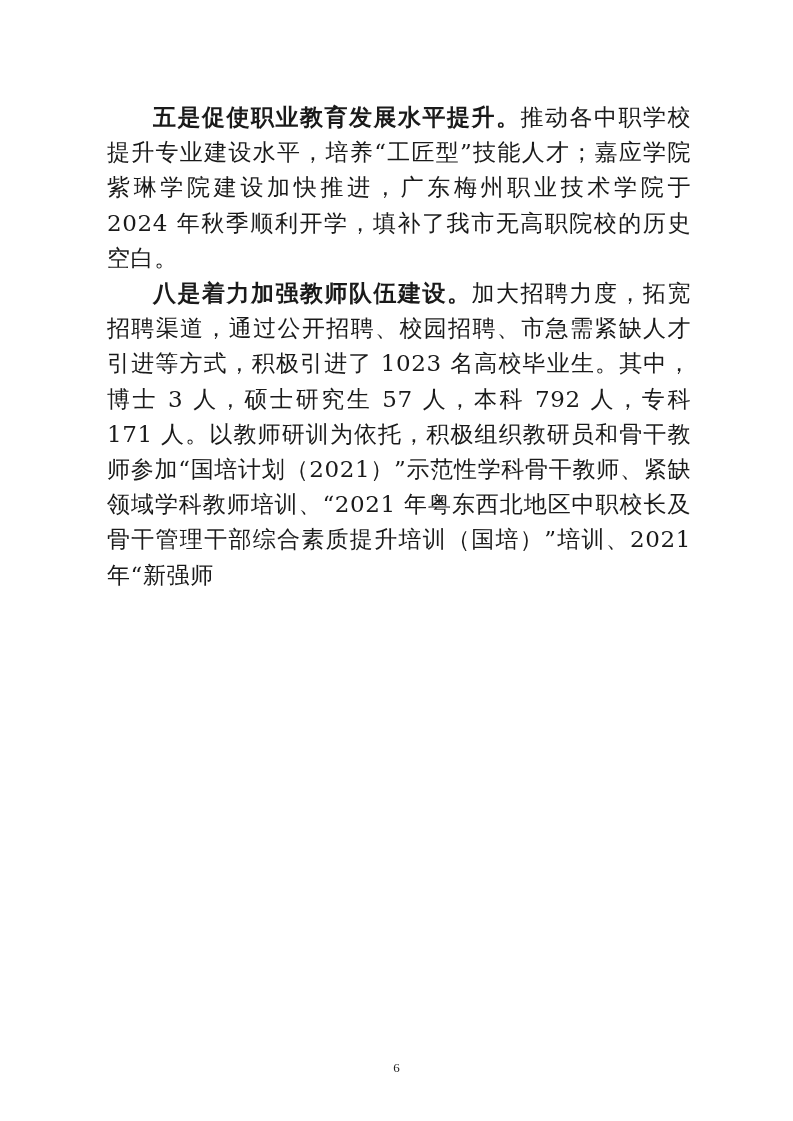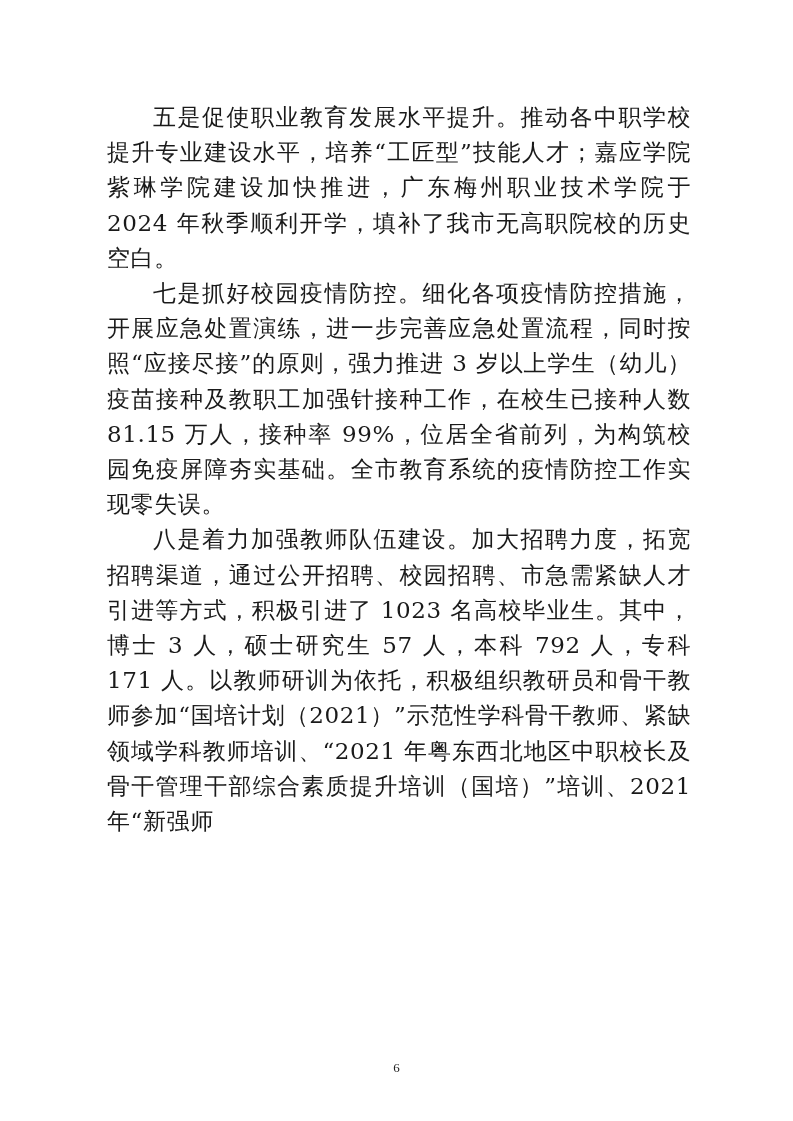--- a/index.html
+++ b/index.html
@@ -9,7 +9,7 @@
   .para { margin: 0; font-size: 23px; line-height: 35.2px; text-align: justify;
           text-align-last: left; letter-spacing: 0.6px; }
   .para.indent { text-indent: 46px; }
-  .lead { font-weight: normal; font-family: "DejaVu Sans", "Liberation Sans", sans-serif; }
+  .lead { font-weight: bold; font-family: "DejaVu Sans", "Liberation Sans", sans-serif; }
   .page-num { position: absolute; left: 0; width: 793px; top: 1060px; text-align: center;
               font-size: 13px; font-family: "Liberation Serif", serif; color: #222; }
 </style>

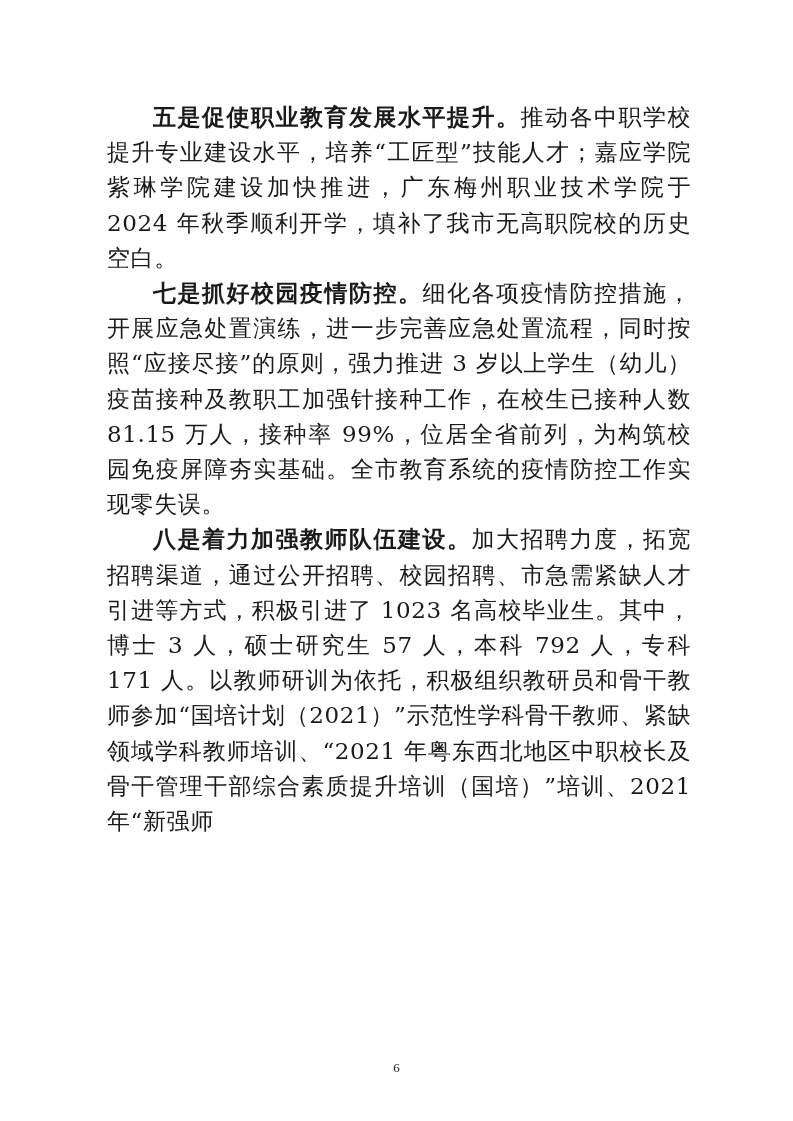--- a/index.html
+++ b/index.html
@@ -21,9 +21,6 @@
     <span class="lead">五是促使职业教育发展水平提升。</span><span class="body">推动各中职学校提升专业建设水平，培养“工匠型”技能人才；嘉应学院紫琳学院建设加快推进，广东梅州职业技术学院于 2024 年秋季顺利开学，填补了我市无高职院校的历史空白。</span>
   </p>
   <p class="para indent">
-    <span class="lead">七是抓好校园疫情防控。</span><span class="body">细化各项疫情防控措施，开展应急处置演练，进一步完善应急处置流程，同时按照“应接尽接”的原则，强力推进 3 岁以上学生（幼儿）疫苗接种及教职工加强针接种工作，在校生已接种人数 81.15 万人，接种率 99%，位居全省前列，为构筑校园免疫屏障夯实基础。全市教育系统的疫情防控工作实现零失误。</span>
-  </p>
-  <p class="para indent">
     <span class="lead">八是着力加强教师队伍建设。</span><span class="body">加大招聘力度，拓宽招聘渠道，通过公开招聘、校园招聘、市急需紧缺人才引进等方式，积极引进了 1023 名高校毕业生。其中，博士 3 人，硕士研究生 57 人，本科 792 人，专科 171 人。以教师研训为依托，积极组织教研员和骨干教师参加“国培计划（2021）”示范性学科骨干教师、紧缺领域学科教师培训、“2021 年粤东西北地区中职校长及骨干管理干部综合素质提升培训（国培）”培训、2021 年“新强师</span>
   </p>
 </div>

